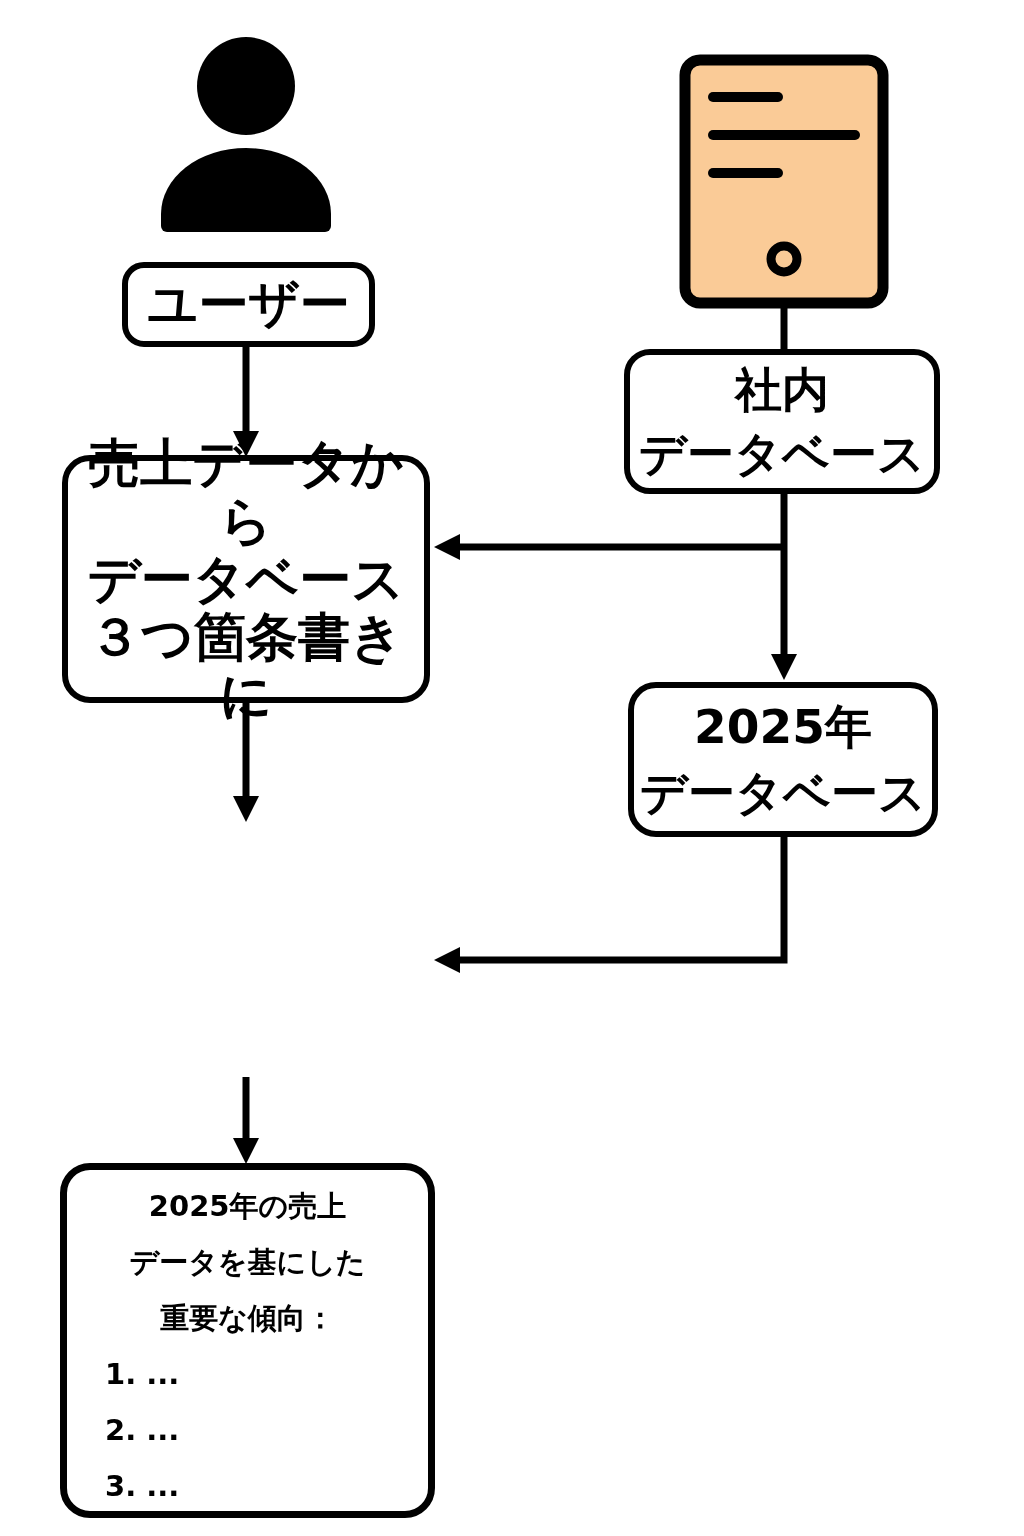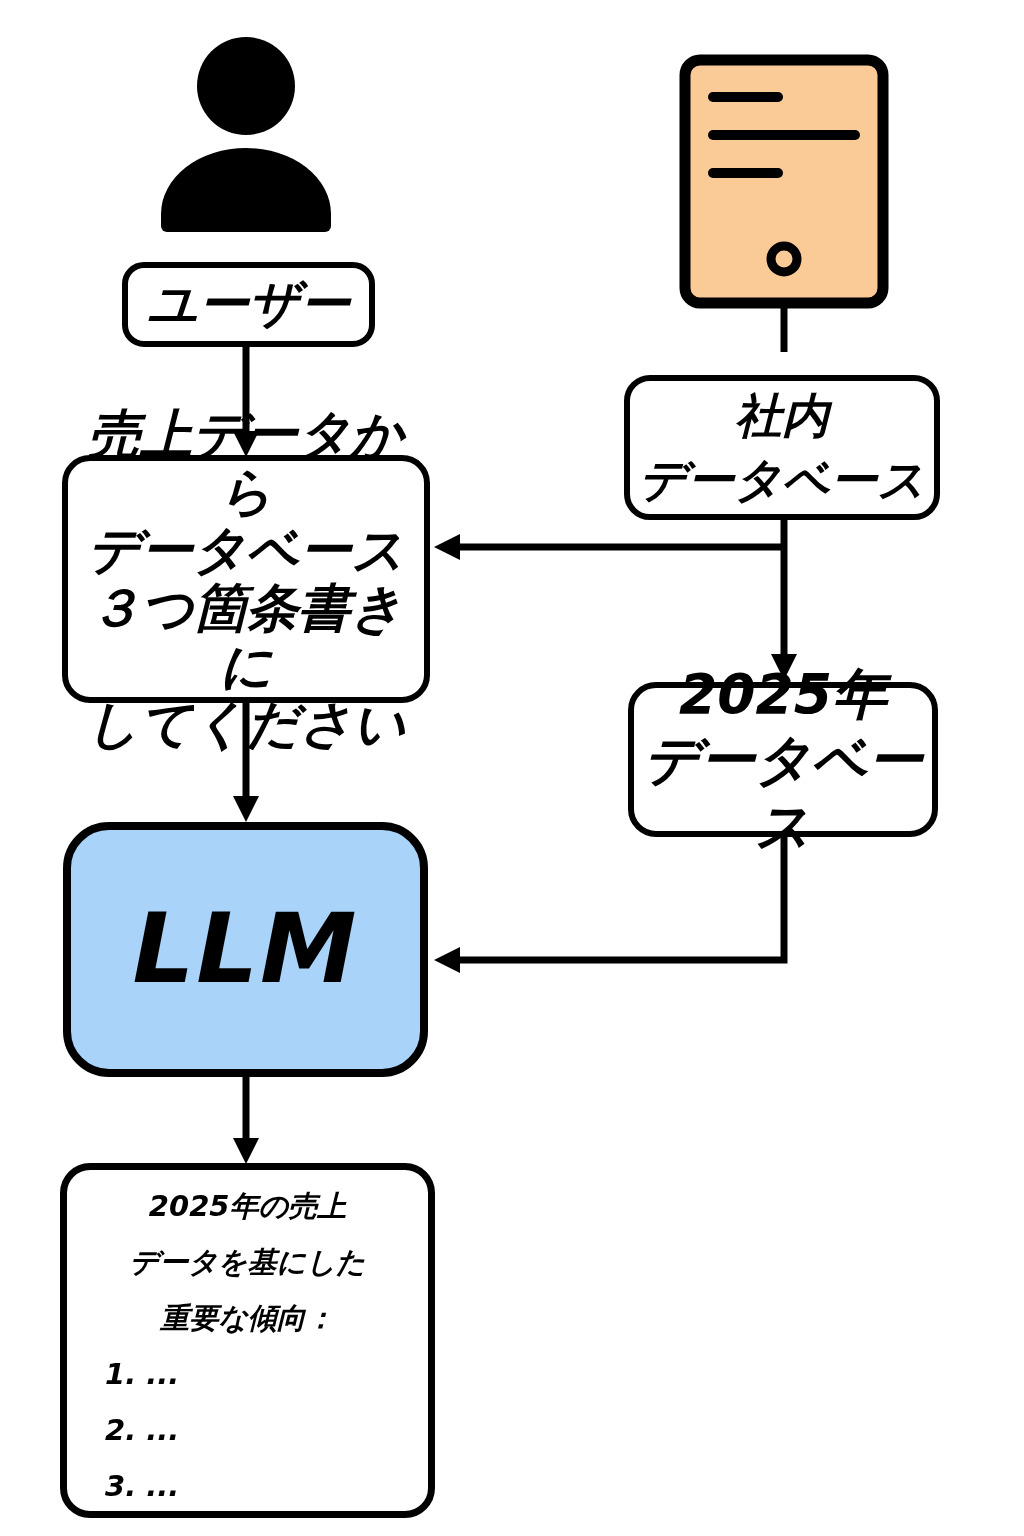--- a/index.html
+++ b/index.html
@@ -13,7 +13,6 @@
     width: 1024px; height: 1536px;
     background: #ffffff;
     overflow: hidden;
-    font-style: italic;
   }
   .layer {
     position: absolute; left: 0; top: 0;

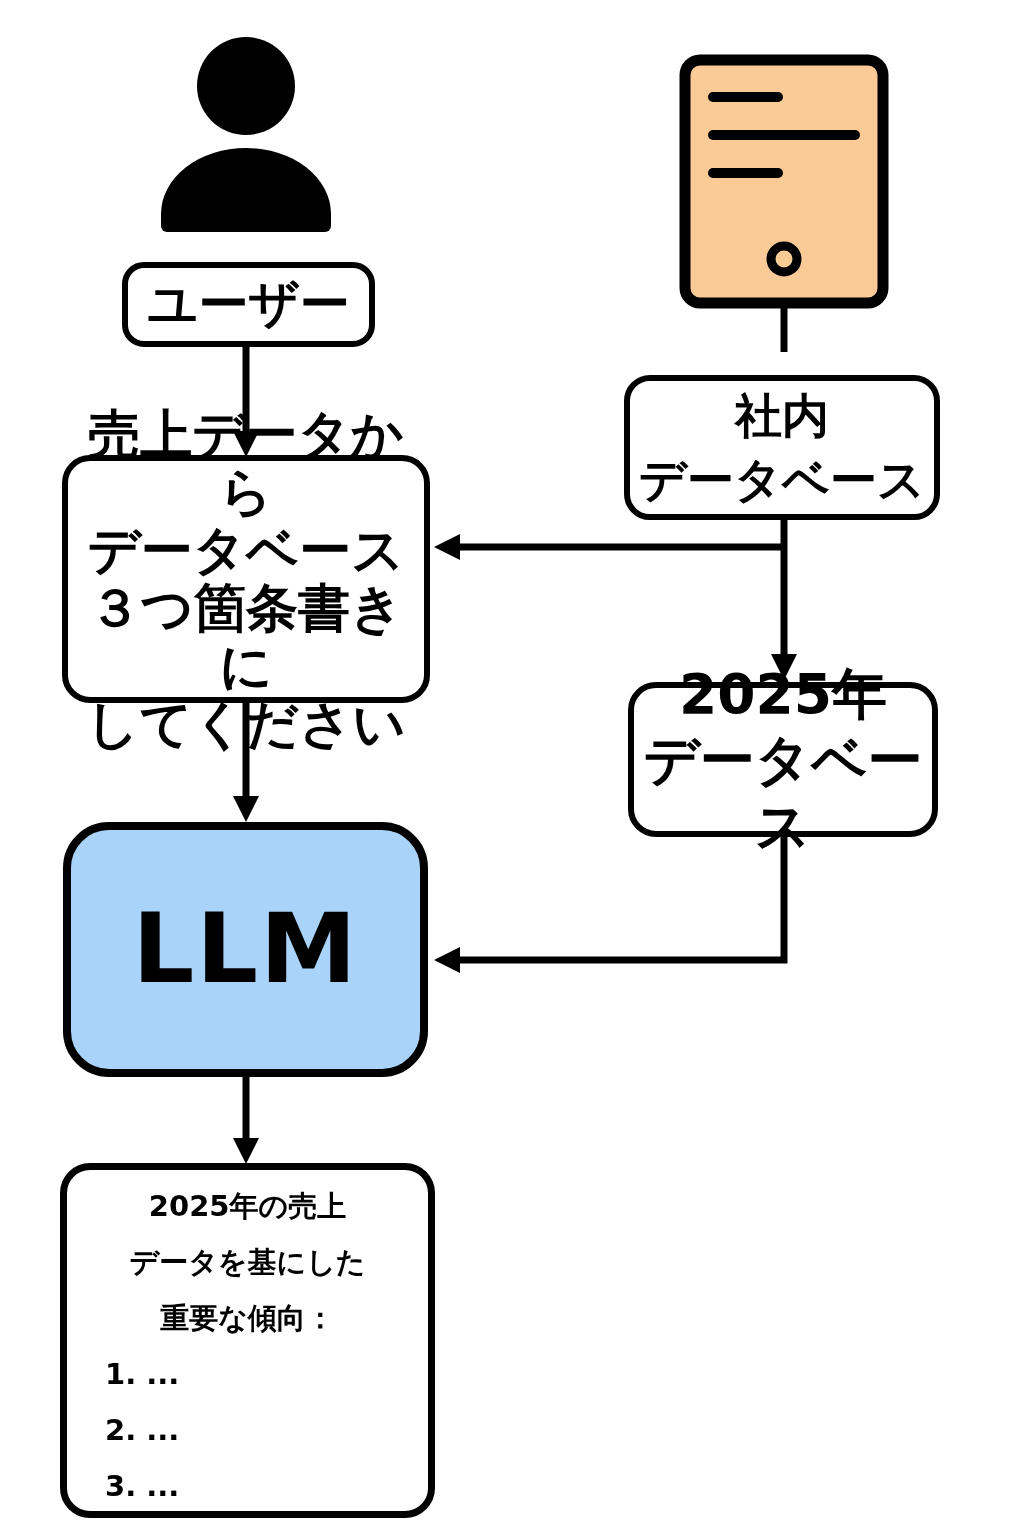--- a/index.html
+++ b/index.html
@@ -42,7 +42,7 @@
   }
   .node-db-label {
     left: 624px; top: 349px; width: 316px; height: 145px;
-    border-radius: 26px; font-size: 47px; line-height: 64px; margin-top: 26px;
+    border-radius: 26px; font-size: 47px; line-height: 64px;
   }
   .node-sales {
     left: 628px; top: 682px; width: 310px; height: 155px;

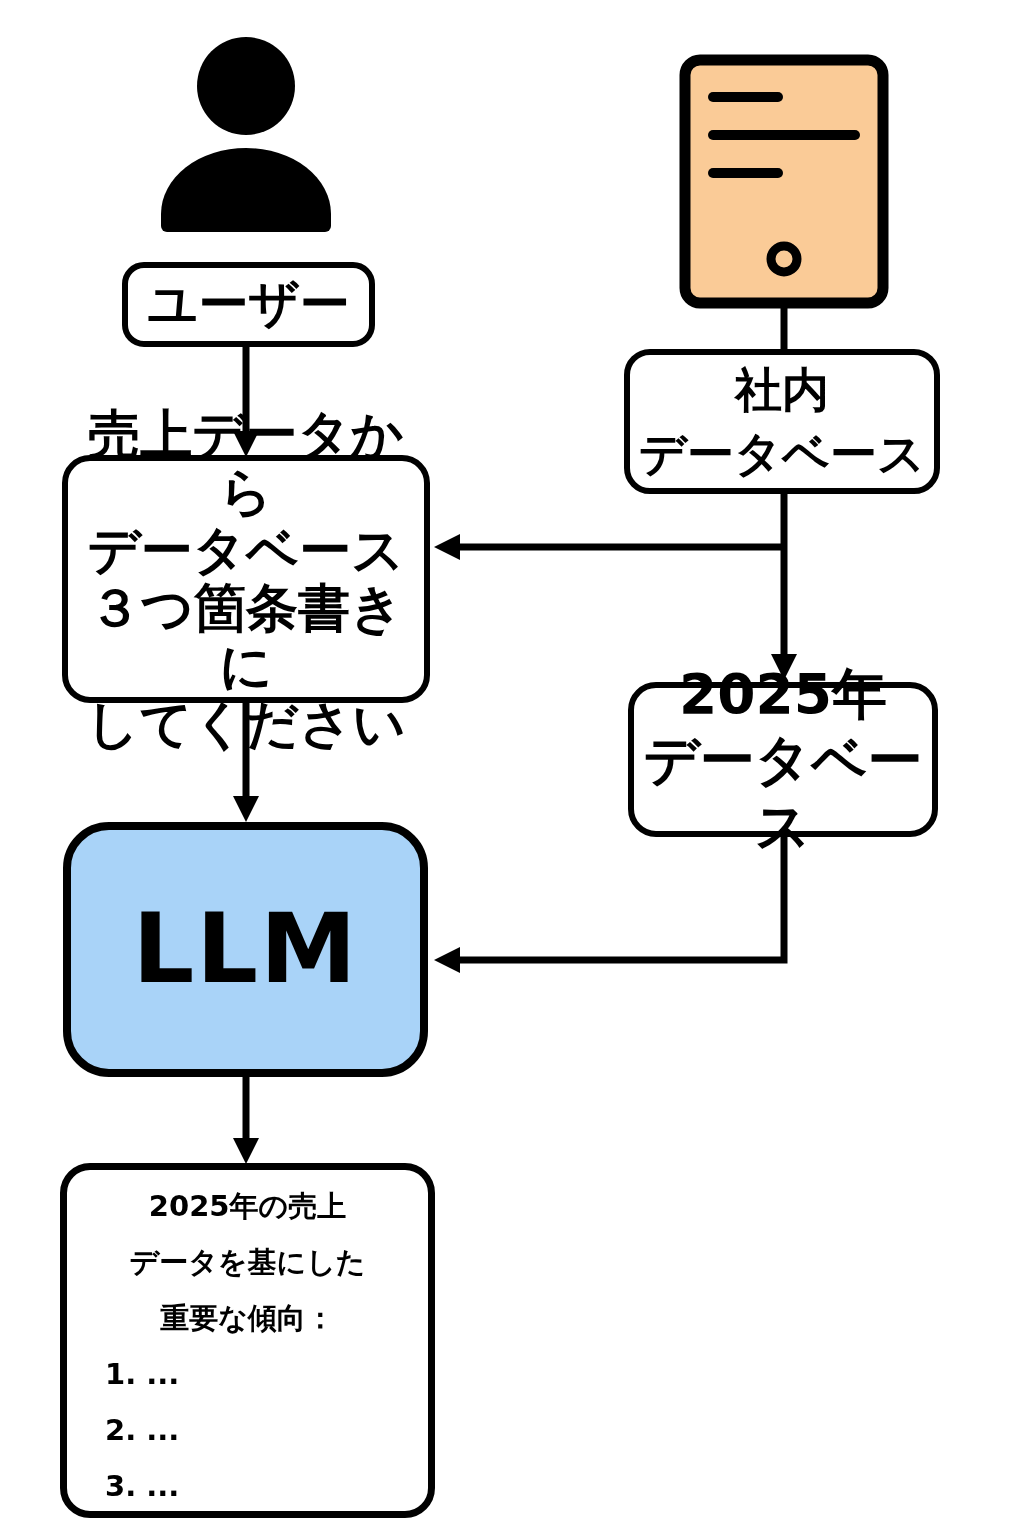--- a/index.html
+++ b/index.html
@@ -136,7 +136,6 @@
     <span class="txt">売上データから</span>
     <span class="txt">データベース</span>
     <span class="txt">３つ箇条書きに</span>
-    <span class="txt">してください</span>
   </div>
 
   <div class="node node-sales">

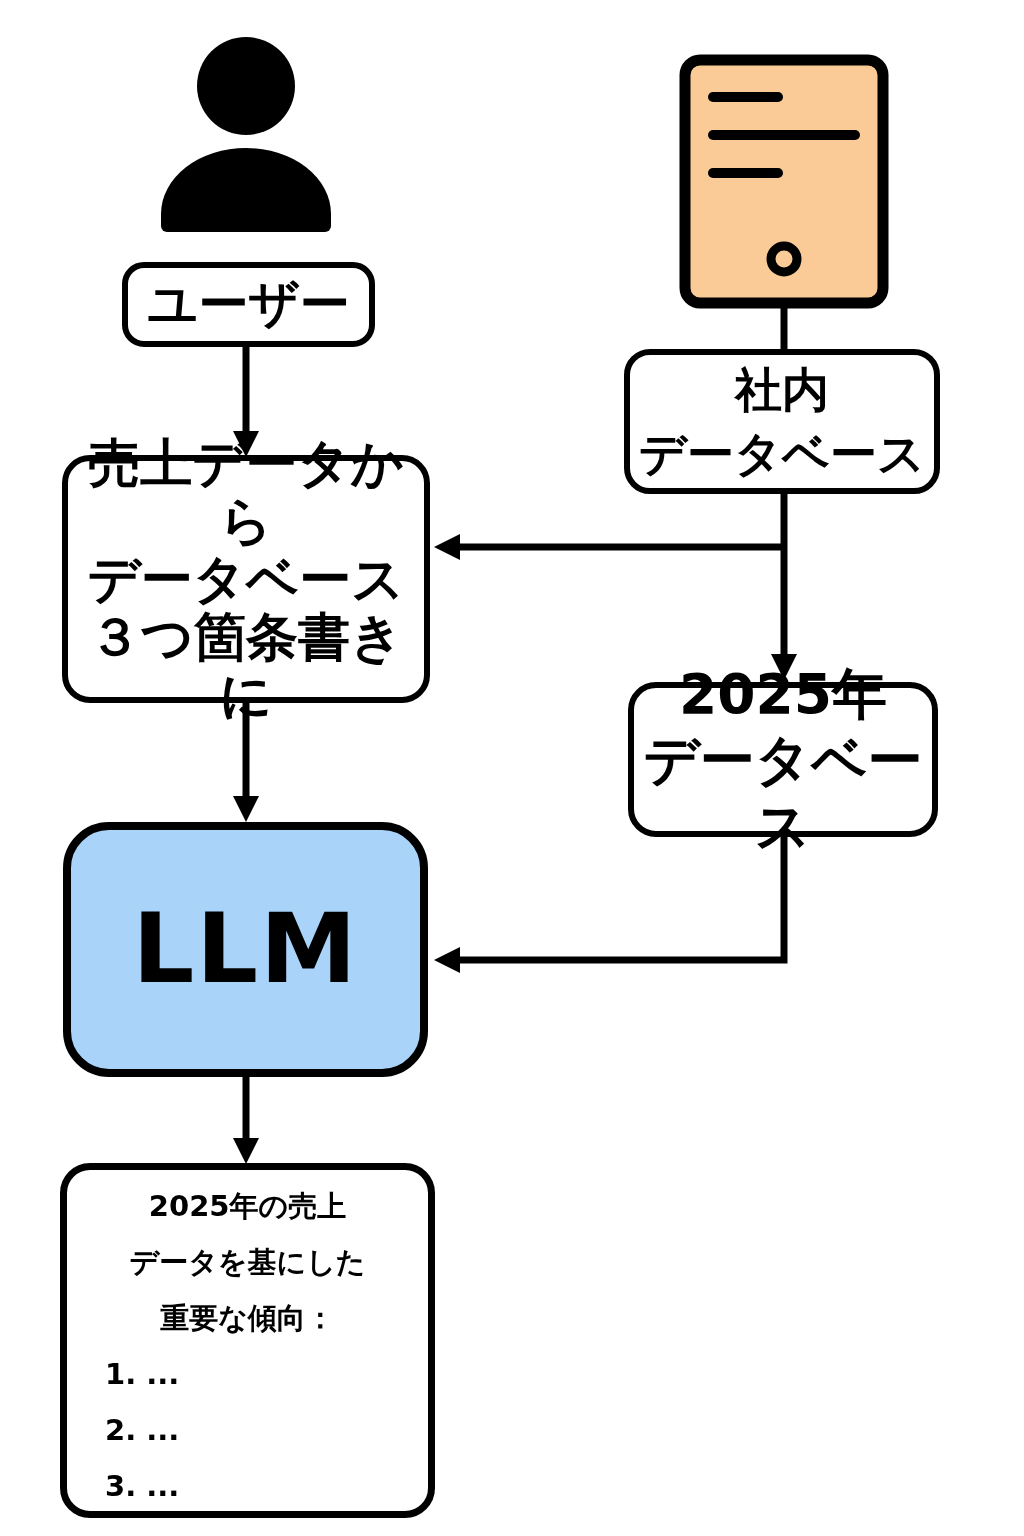--- a/index.html
+++ b/index.html
@@ -46,7 +46,7 @@
   }
   .node-sales {
     left: 628px; top: 682px; width: 310px; height: 155px;
-    border-radius: 28px; font-size: 55px; line-height: 66px;
+    border-radius: 28px; font-size: 47px; line-height: 66px;
   }
   .node-llm {
     left: 63px; top: 822px; width: 365px; height: 255px;

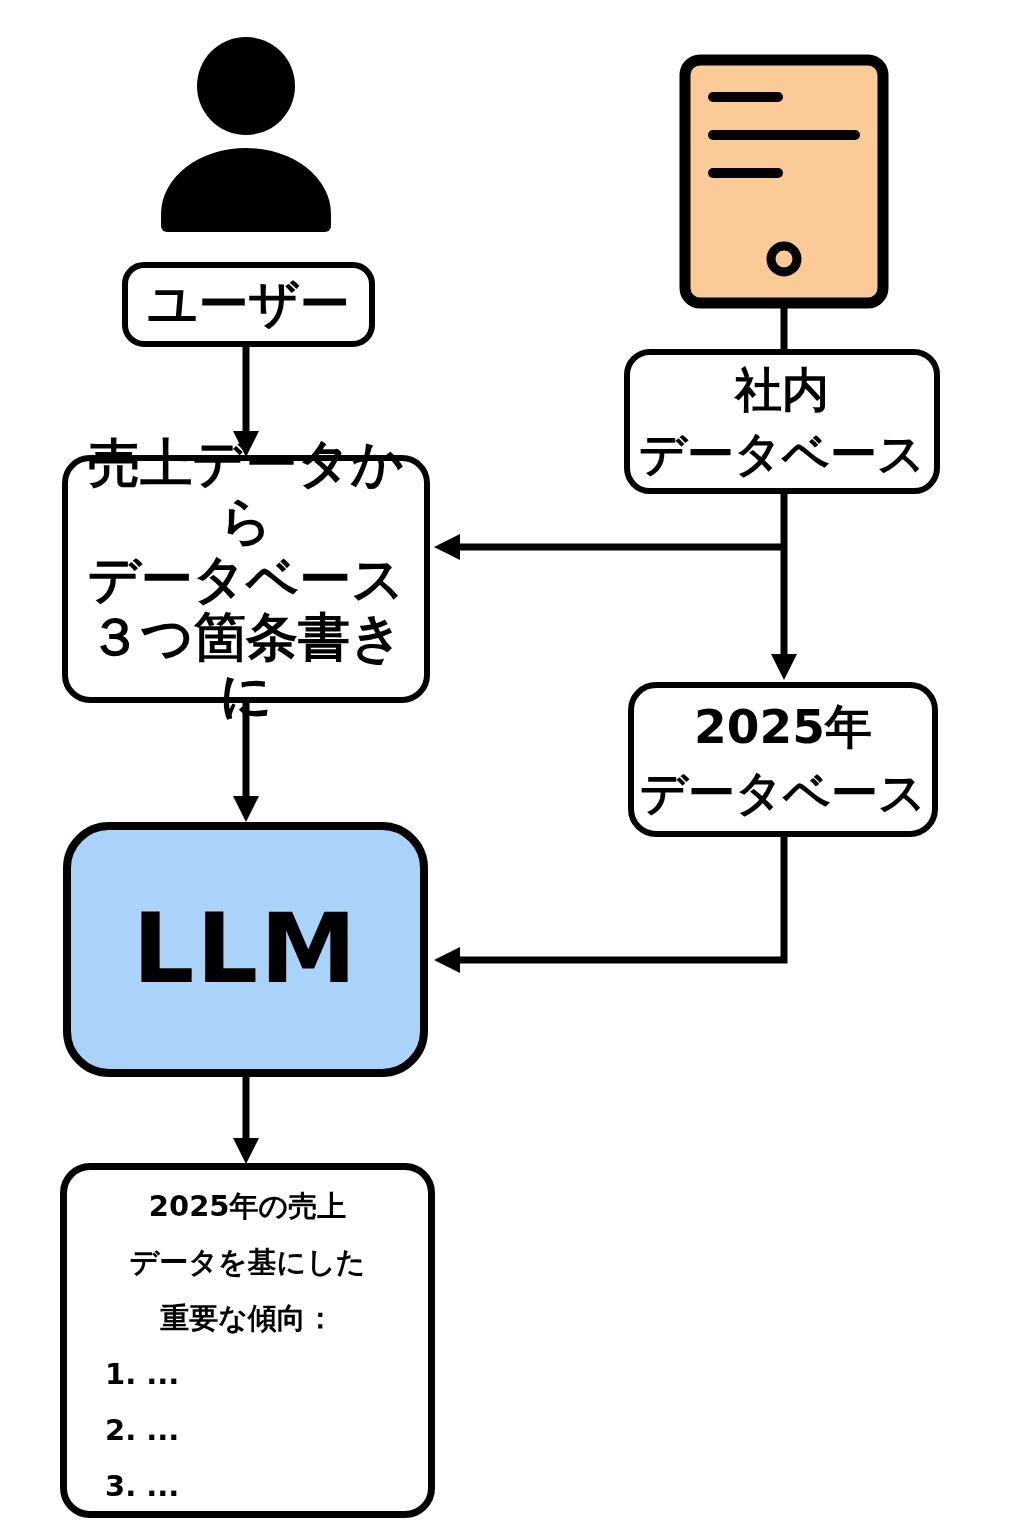--- a/index.html
+++ b/index.html
@@ -143,9 +143,6 @@
     <span class="txt">データベース</span>
   </div>
 
-  <div class="node node-llm" style="background: rgb(169, 211, 248);">
-    <span class="txt">LLM</span>
-  </div>
 
   <div class="node node-output">
     <span class="txt center-line">2025年の売上</span>

